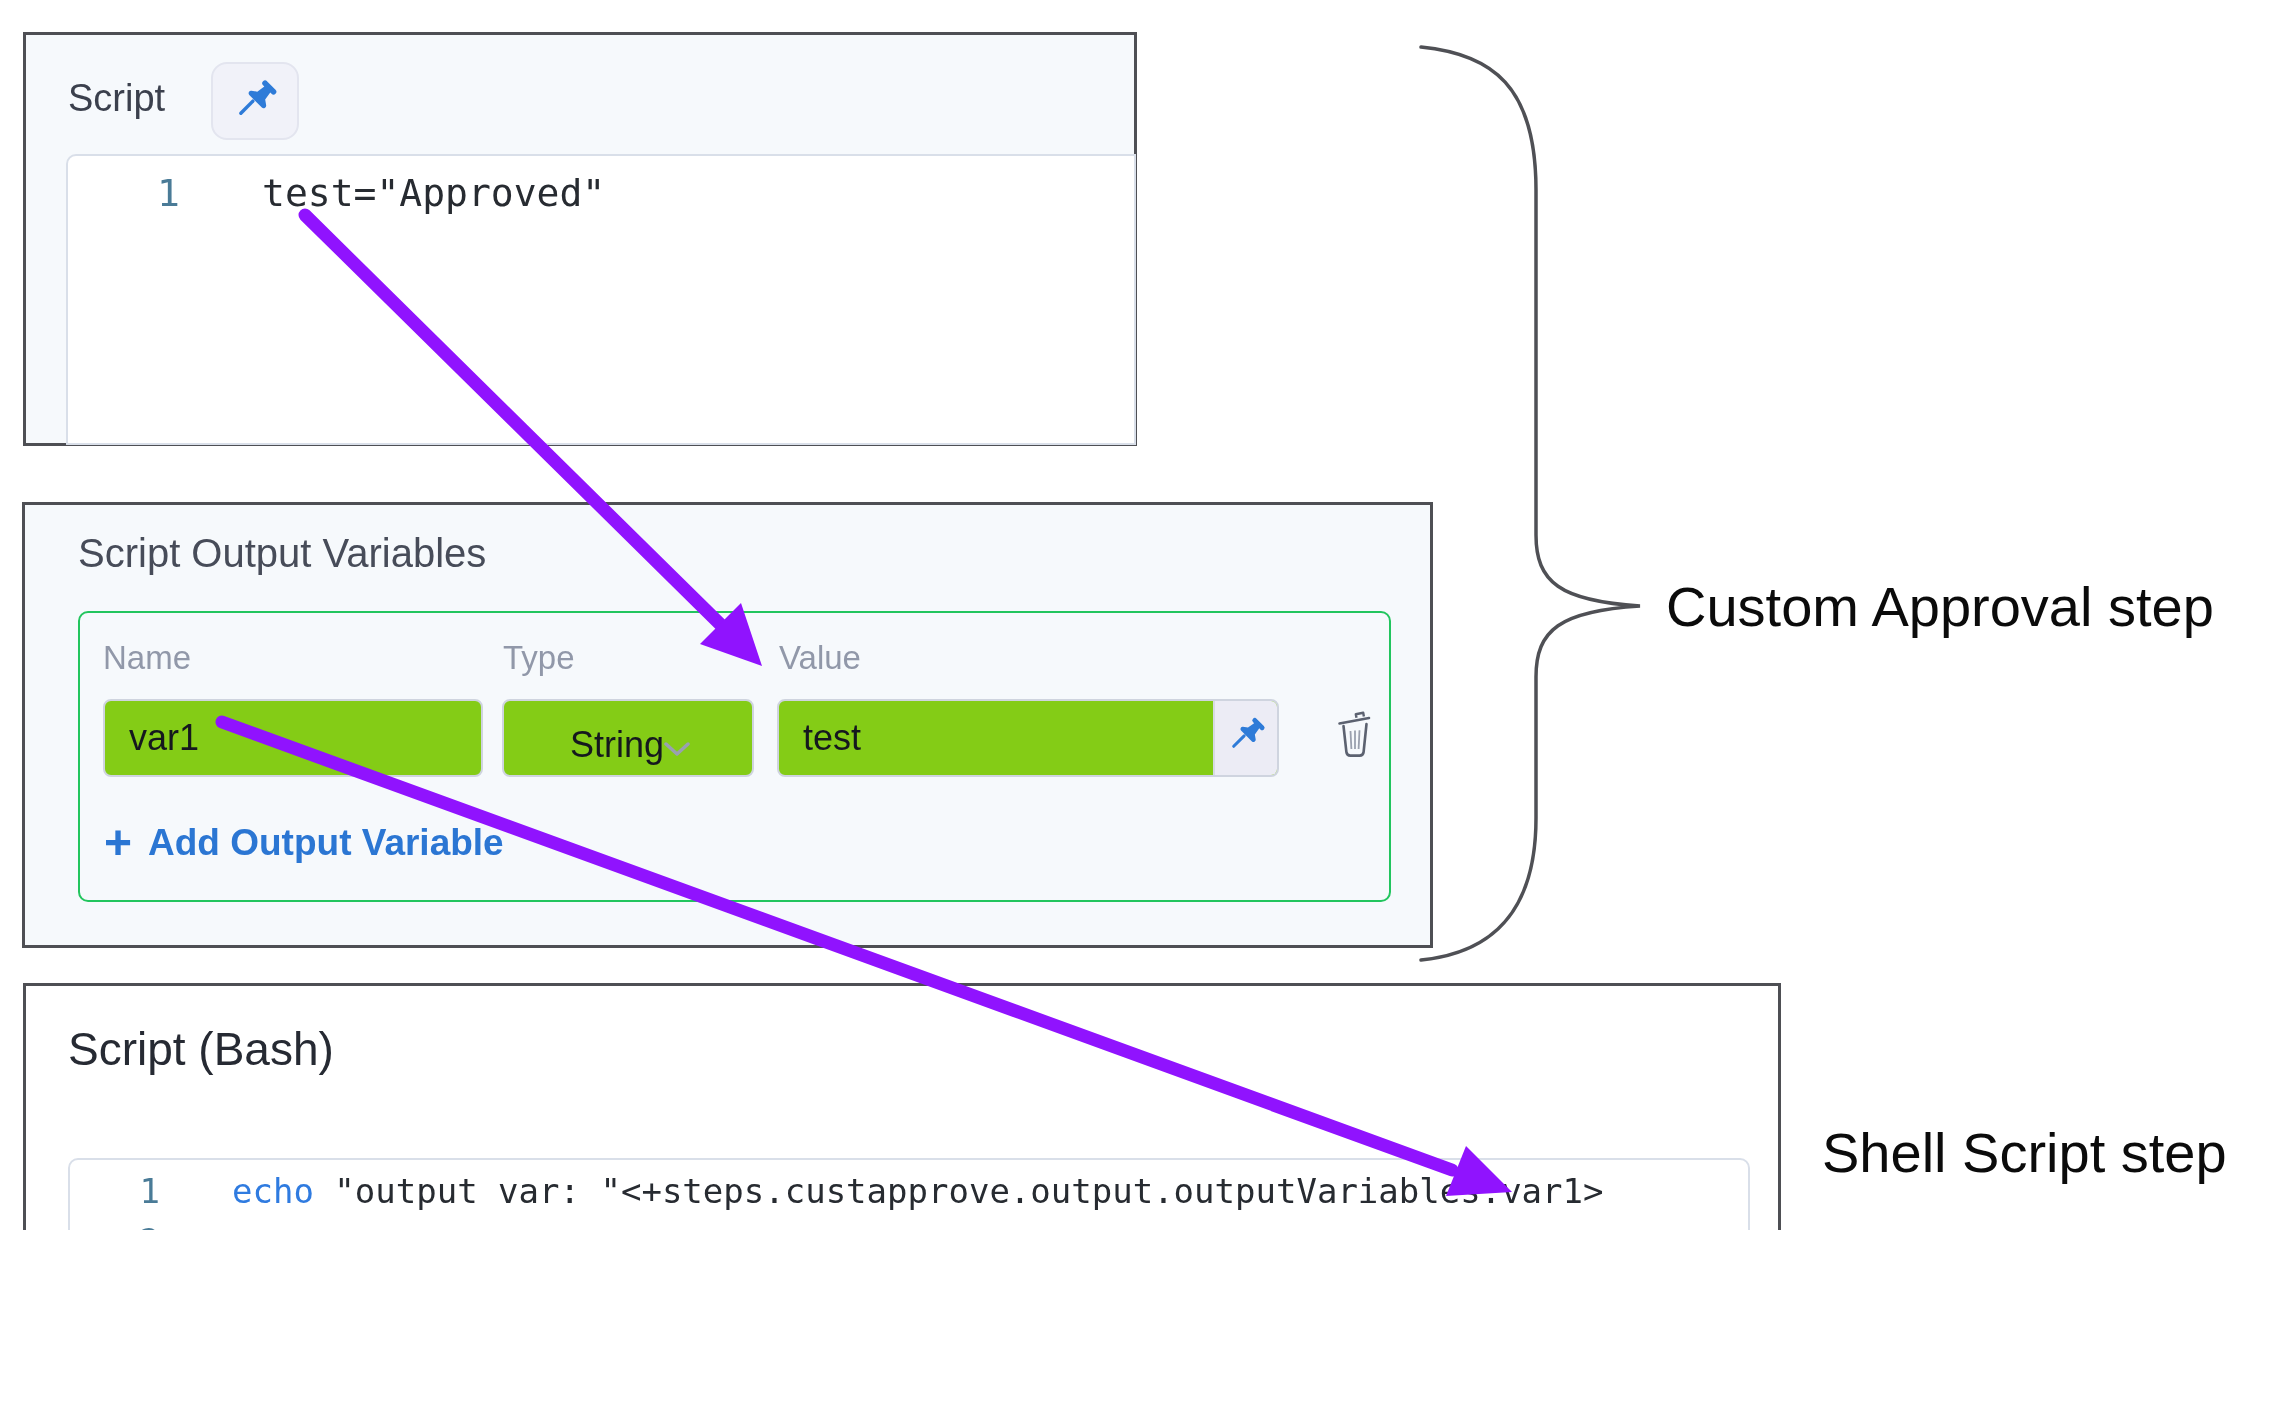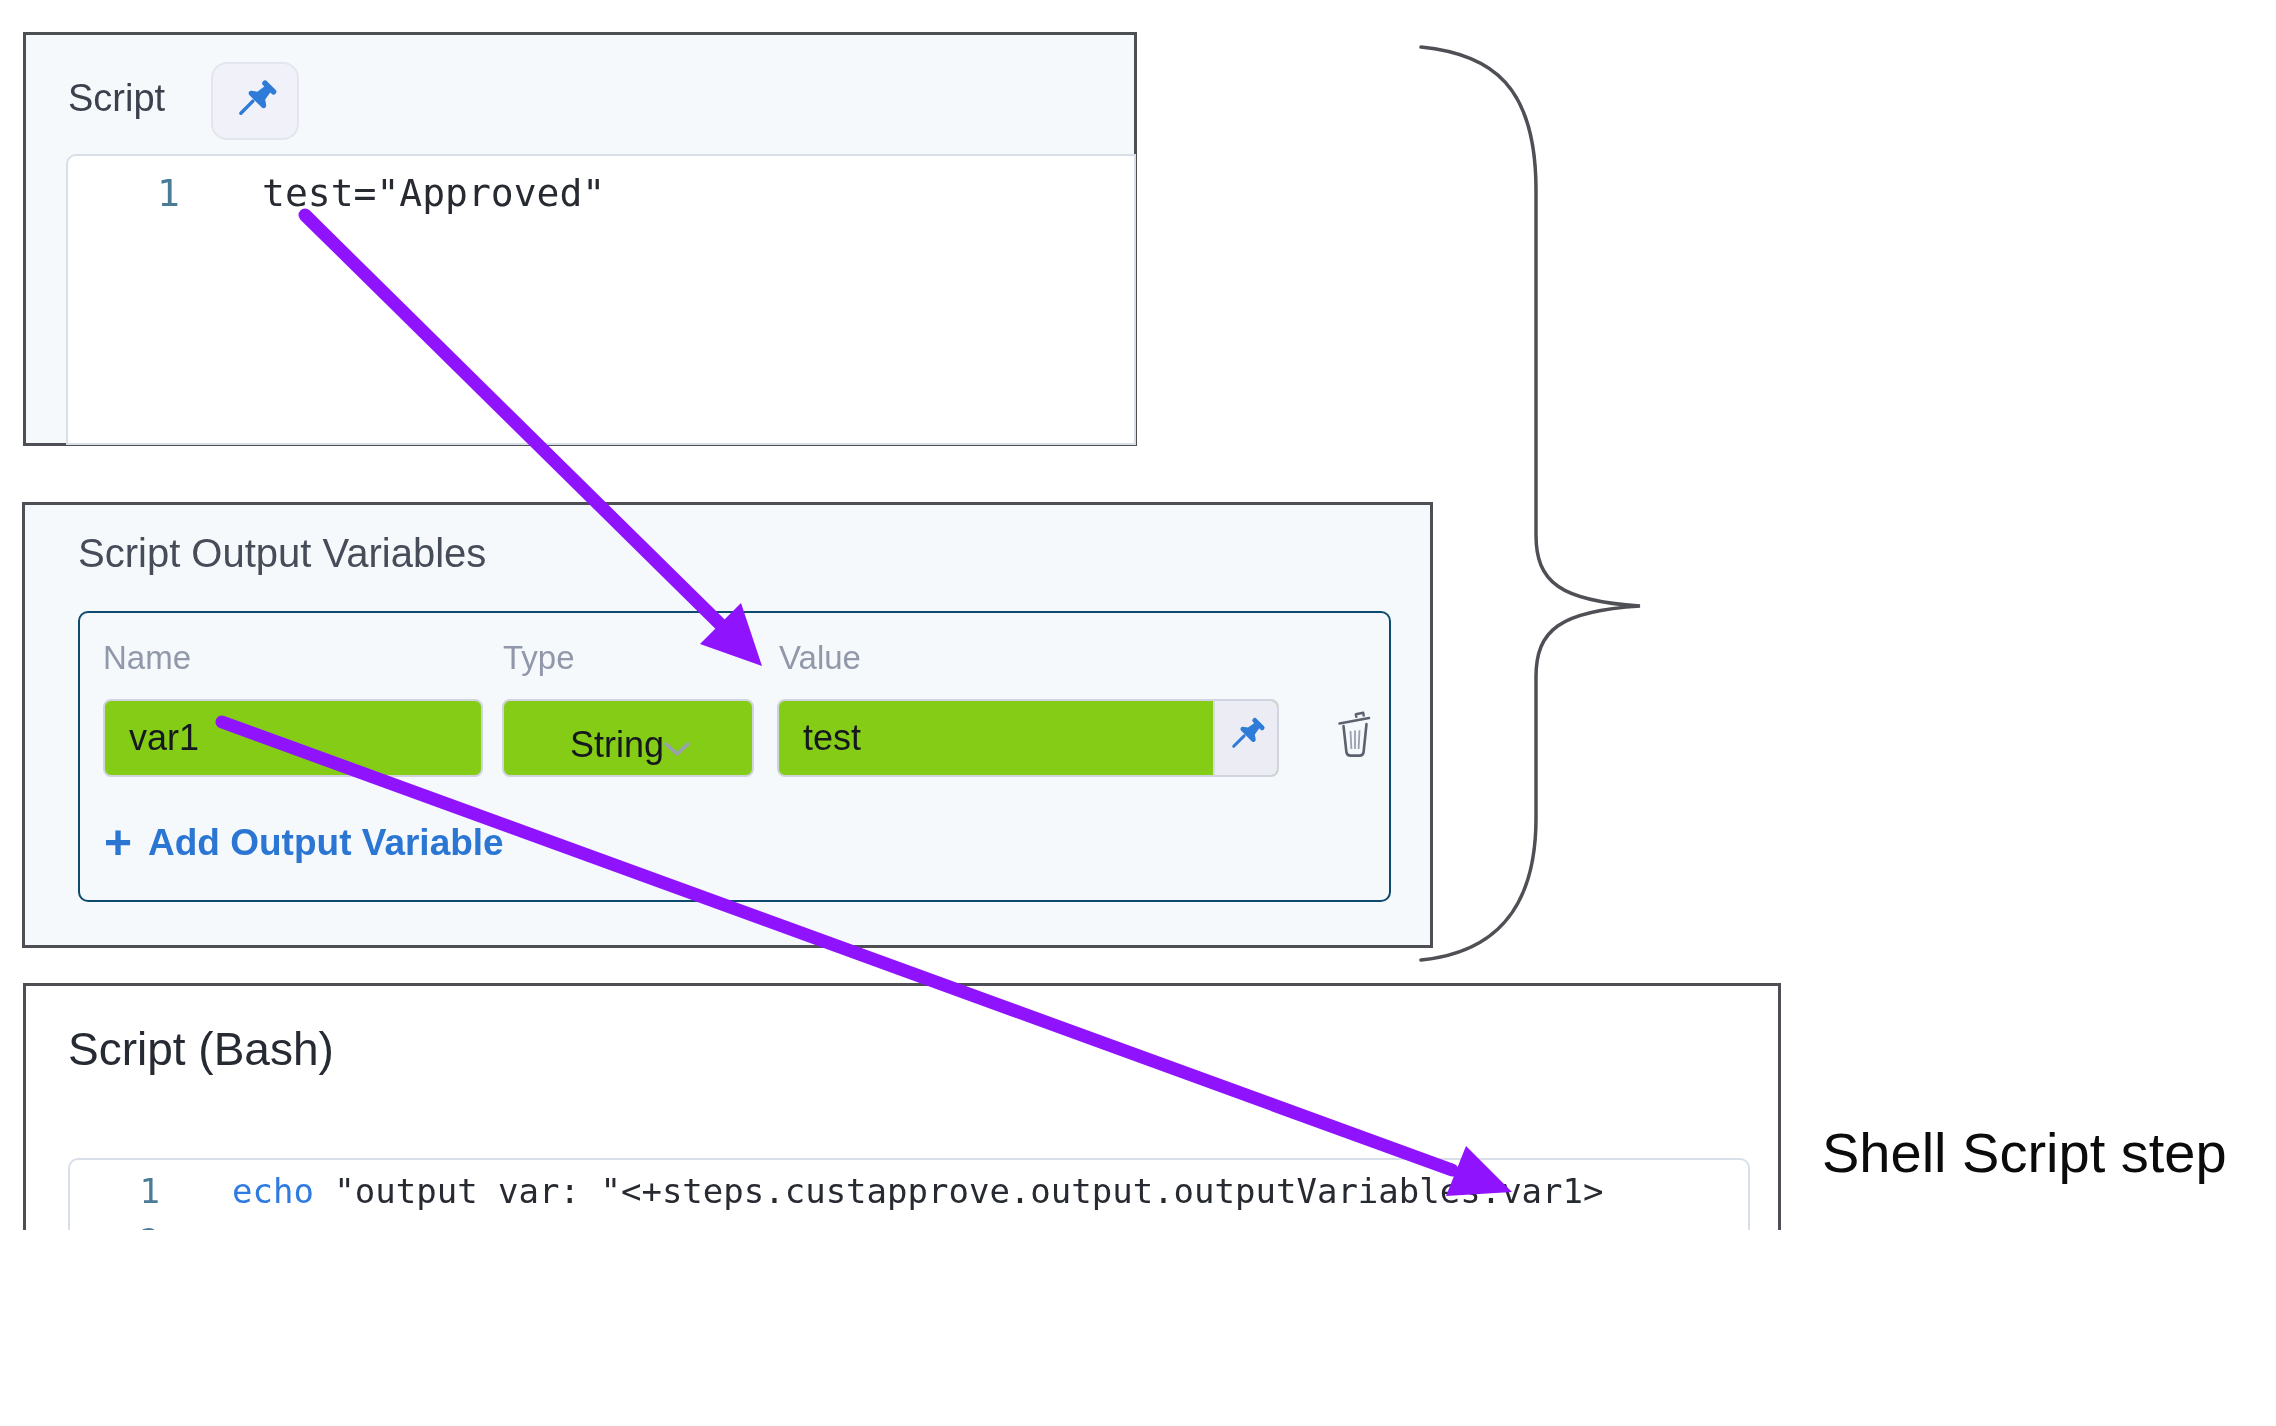--- a/index.html
+++ b/index.html
@@ -165,6 +165,7 @@
     </div>
   </div>
 
+  <div class="annot" id="custom-approval-label">Custom Approval step</div>
   <div class="annot" id="shell-script-label">Shell Script step</div>
 
   <svg class="overlay">

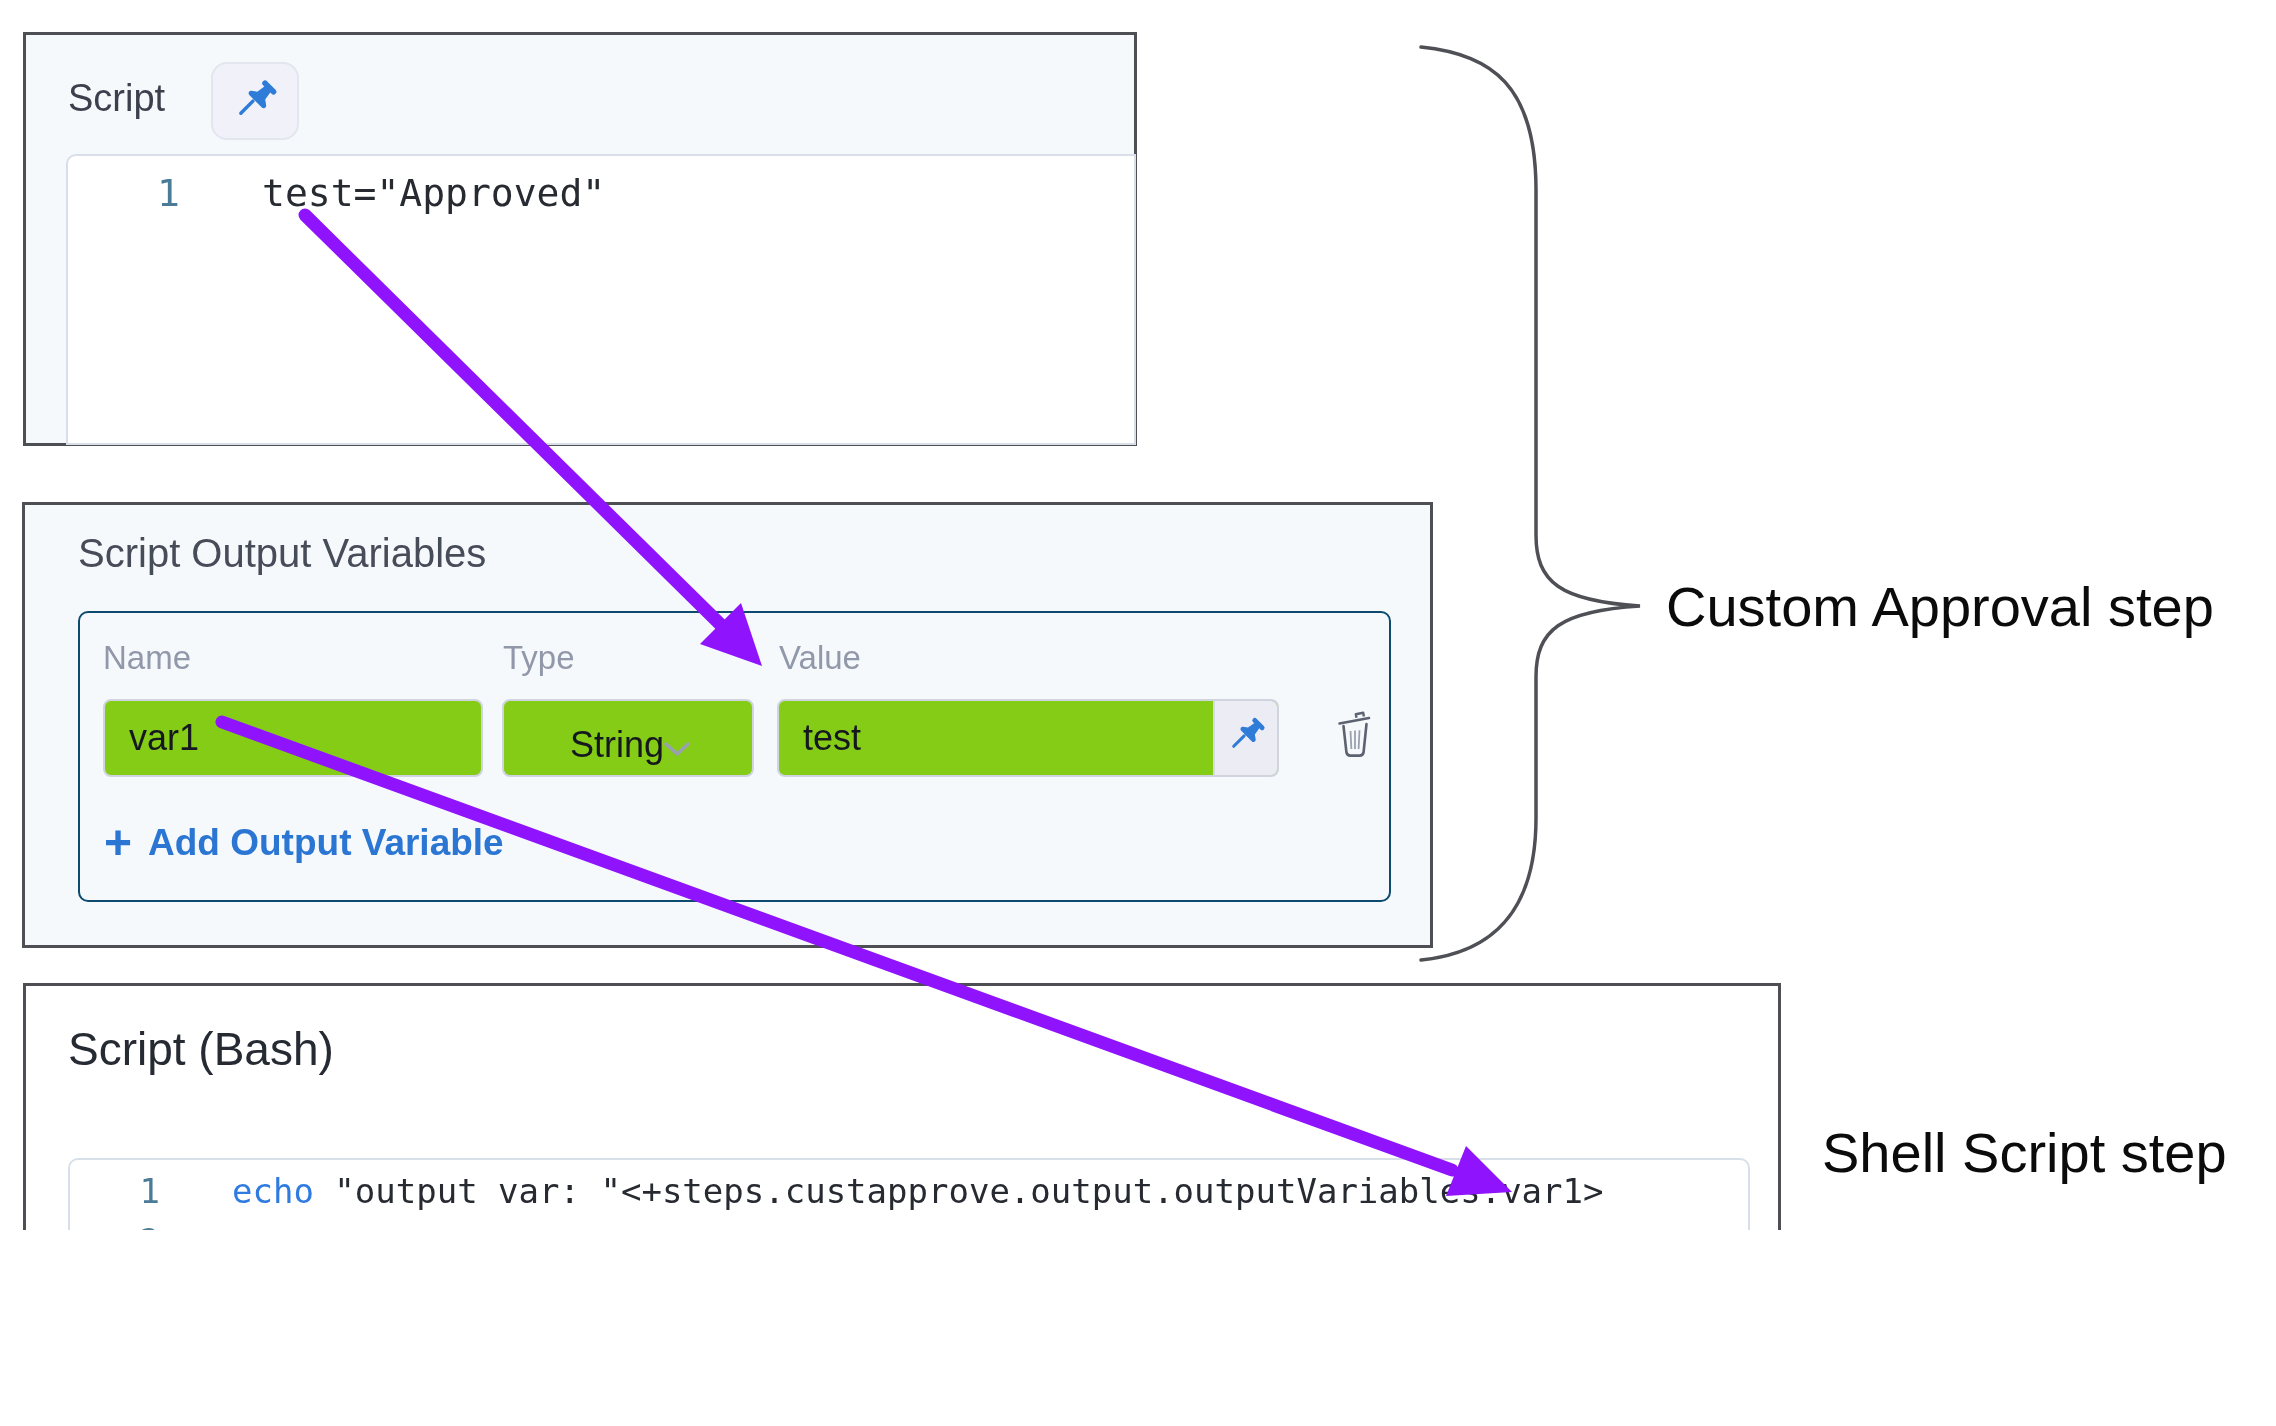--- a/index.html
+++ b/index.html
@@ -34,7 +34,7 @@
   .kw{color:#2f7be0;}
 
   .vp-card{position:absolute;left:53px;top:106px;width:1313px;height:291px;
-           border:2px solid #0c4a6e;border-radius:10px;box-sizing:border-box;}
+           border:2px solid #22c55e;border-radius:10px;box-sizing:border-box;}
   .col-label{position:absolute;top:26px;font-size:33px;color:#9198a9;}
   #label-name{left:23px;} #label-type{left:423px;} #label-value{left:699px;}
 

